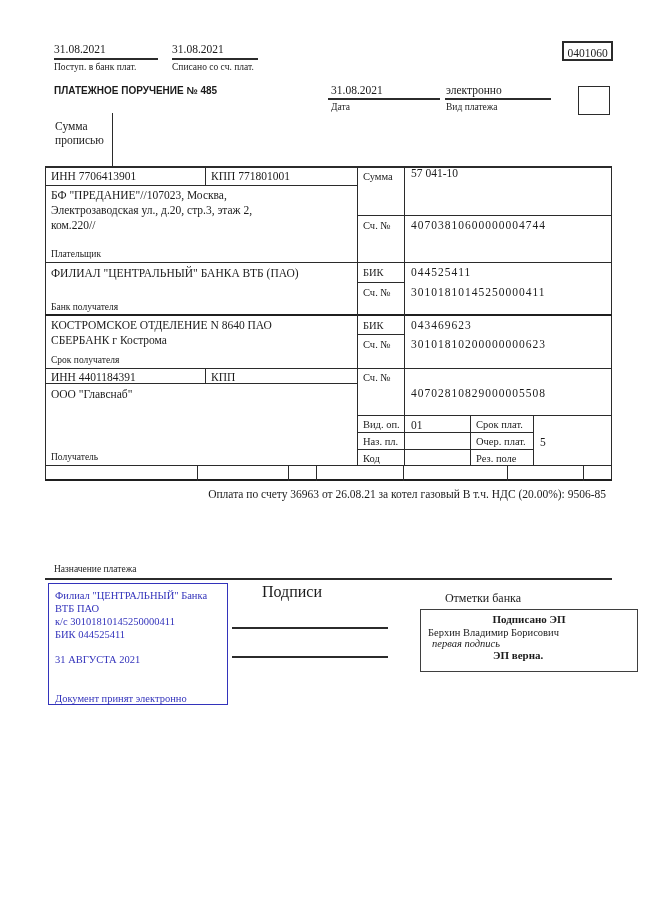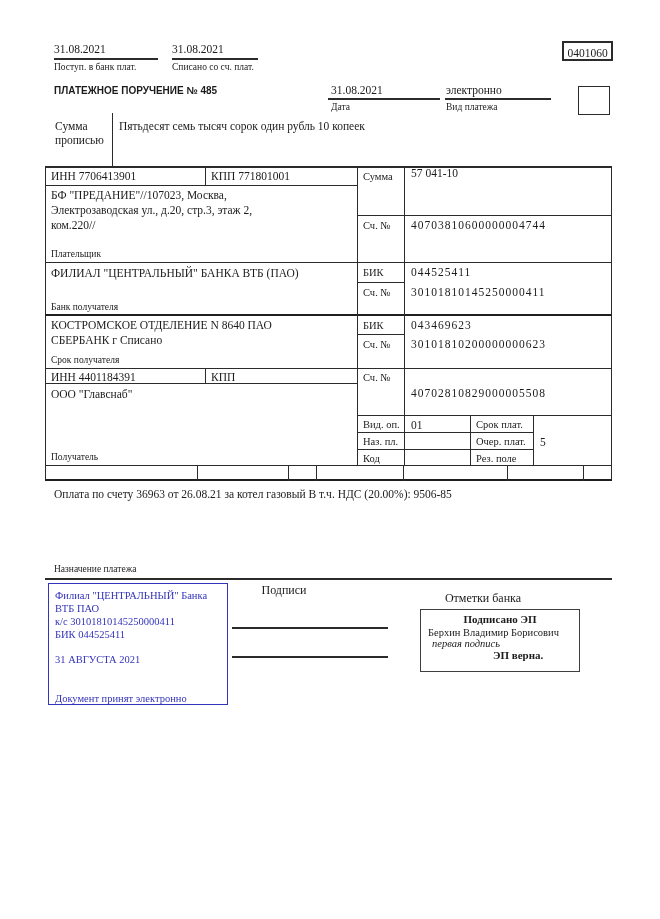--- a/index.html
+++ b/index.html
@@ -58,7 +58,6 @@
     <div>прописью</div>
   </div>
   <div class="vl" style="left:112px;top:113px;height:53px;"></div>
-  <div class="abs t11" style="left:119px;top:119px;width:480px;">Пятьдесят семь тысяч сорок один рубль 10 копеек</div>
 
   <div class="tablewrap">
 

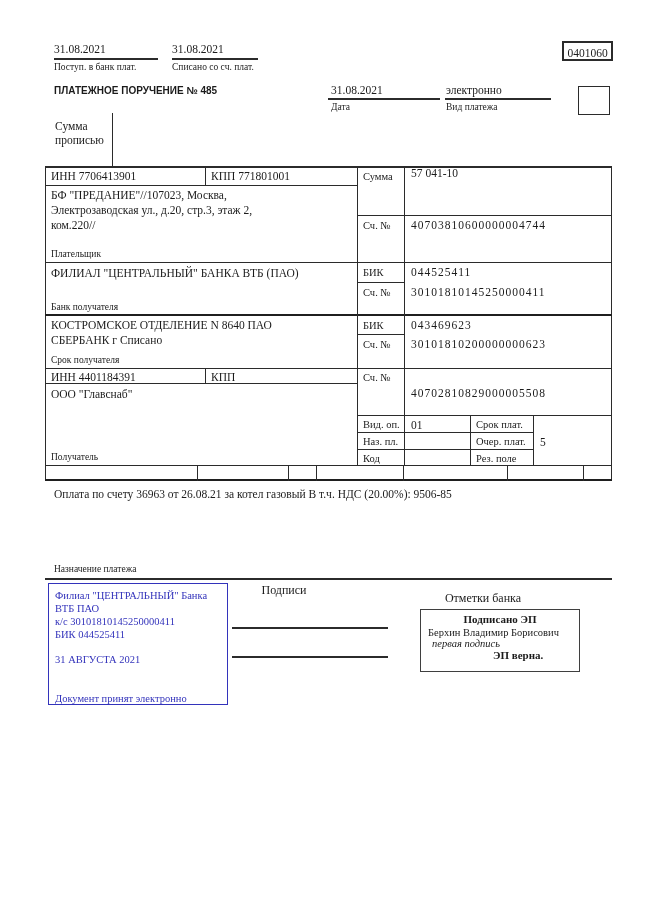--- a/index.html
+++ b/index.html
@@ -105,7 +105,7 @@
 
     <div class="txt t11" style="left:6px;top:152px;line-height:15px;">
       <div>КОСТРОМСКОЕ ОТДЕЛЕНИЕ N 8640 ПАО</div>
-      <div>СБЕРБАНК г Списано</div>
+      <div>СБЕРБАНК г Кострома</div>
     </div>
     <div class="txt lbl" style="left:6px;top:189px;">Срок получателя</div>
 

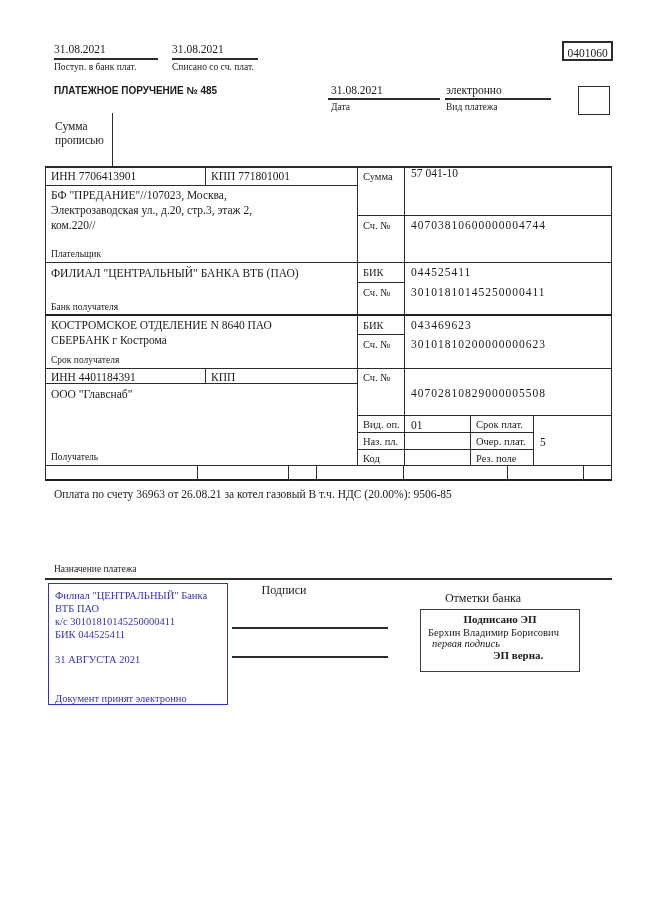--- a/index.html
+++ b/index.html
@@ -145,7 +145,7 @@
     <div class="txt t10" style="left:431px;top:286px;">Рез. поле</div>
   </div>
 
-  <div class="abs t11" style="left:54px;top:487px;width:540px;">Оплата по счету 36963 от 26.08.21 за котел газовый В т.ч. НДС (20.00%): 9506-85</div>
+  <div class="abs t11" style="left:66px;top:487px;width:540px;text-align:right;">Оплата по счету 36963 от 26.08.21 за котел газовый В т.ч. НДС (20.00%): 9506-85</div>
   <div class="abs lbl" style="left:54px;top:564px;">Назначение платежа</div>
   <div class="hl" style="left:45px;top:578px;width:567px;height:1.5px;"></div>
 

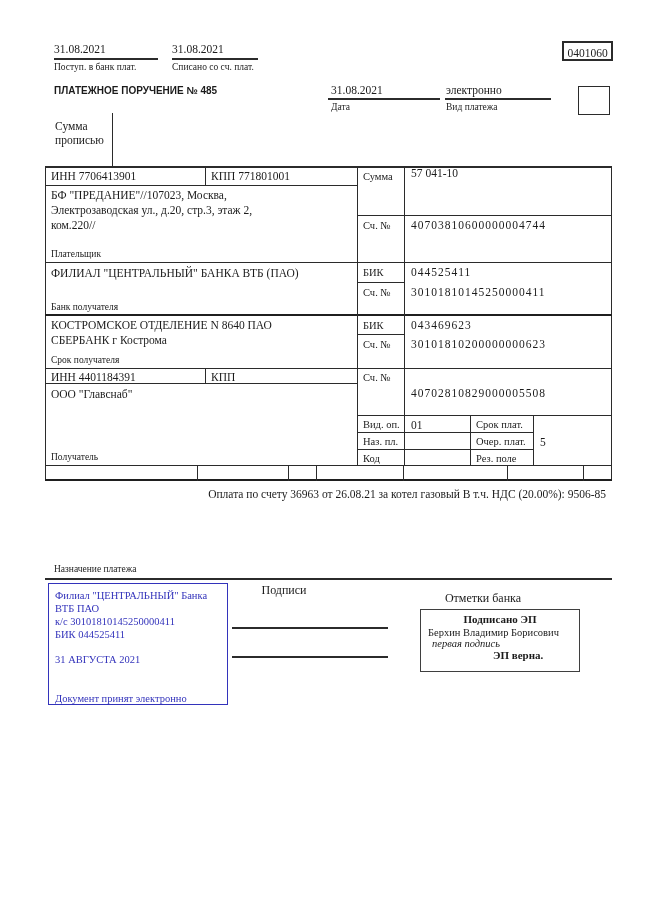--- a/index.html
+++ b/index.html
@@ -149,7 +149,7 @@
   <div class="abs lbl" style="left:54px;top:564px;">Назначение платежа</div>
   <div class="hl" style="left:45px;top:578px;width:567px;height:1.5px;"></div>
 
-  <div class="abs center" style="left:224px;top:583px;width:120px;font-size:12px;text-align:center;">Подписи</div>
+  <div class="abs center" style="left:232px;top:583px;width:120px;font-size:16px;text-align:center;">Подписи</div>
   <div class="abs center" style="left:413px;top:583px;width:140px;font-size:12px;margin-top:8px;">Отметки банка</div>
 
   <div class="hl" style="left:232px;top:627px;width:156px;height:1.5px;"></div>

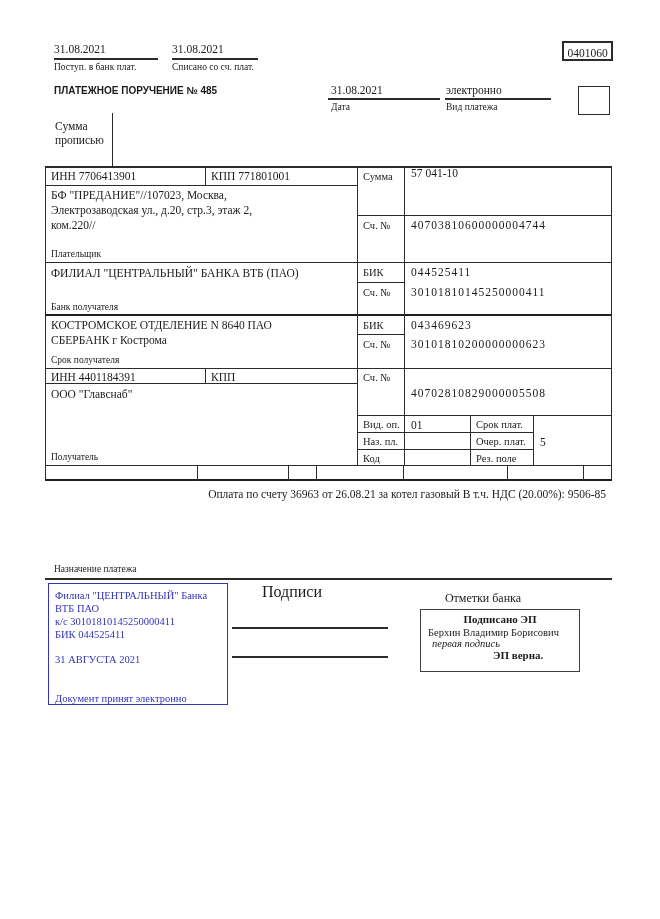--- a/index.html
+++ b/index.html
@@ -20,7 +20,7 @@
   .stamp{position:absolute;left:48px;top:583px;width:180px;height:122px;
          border:1.6px solid #3333bb;color:#3333bb;font-size:10.5px;line-height:13px;
          padding:5px 0 0 6px;box-sizing:border-box;}
-  .epbox{position:absolute;left:420px;top:609px;width:160px;height:63px;
+  .epbox{position:absolute;left:420px;top:609px;width:218px;height:63px;
          border:1.6px solid #3f3f3f;font-size:10.5px;box-sizing:border-box;padding-top:3px;}
   .center{text-align:center;}
 </style>

